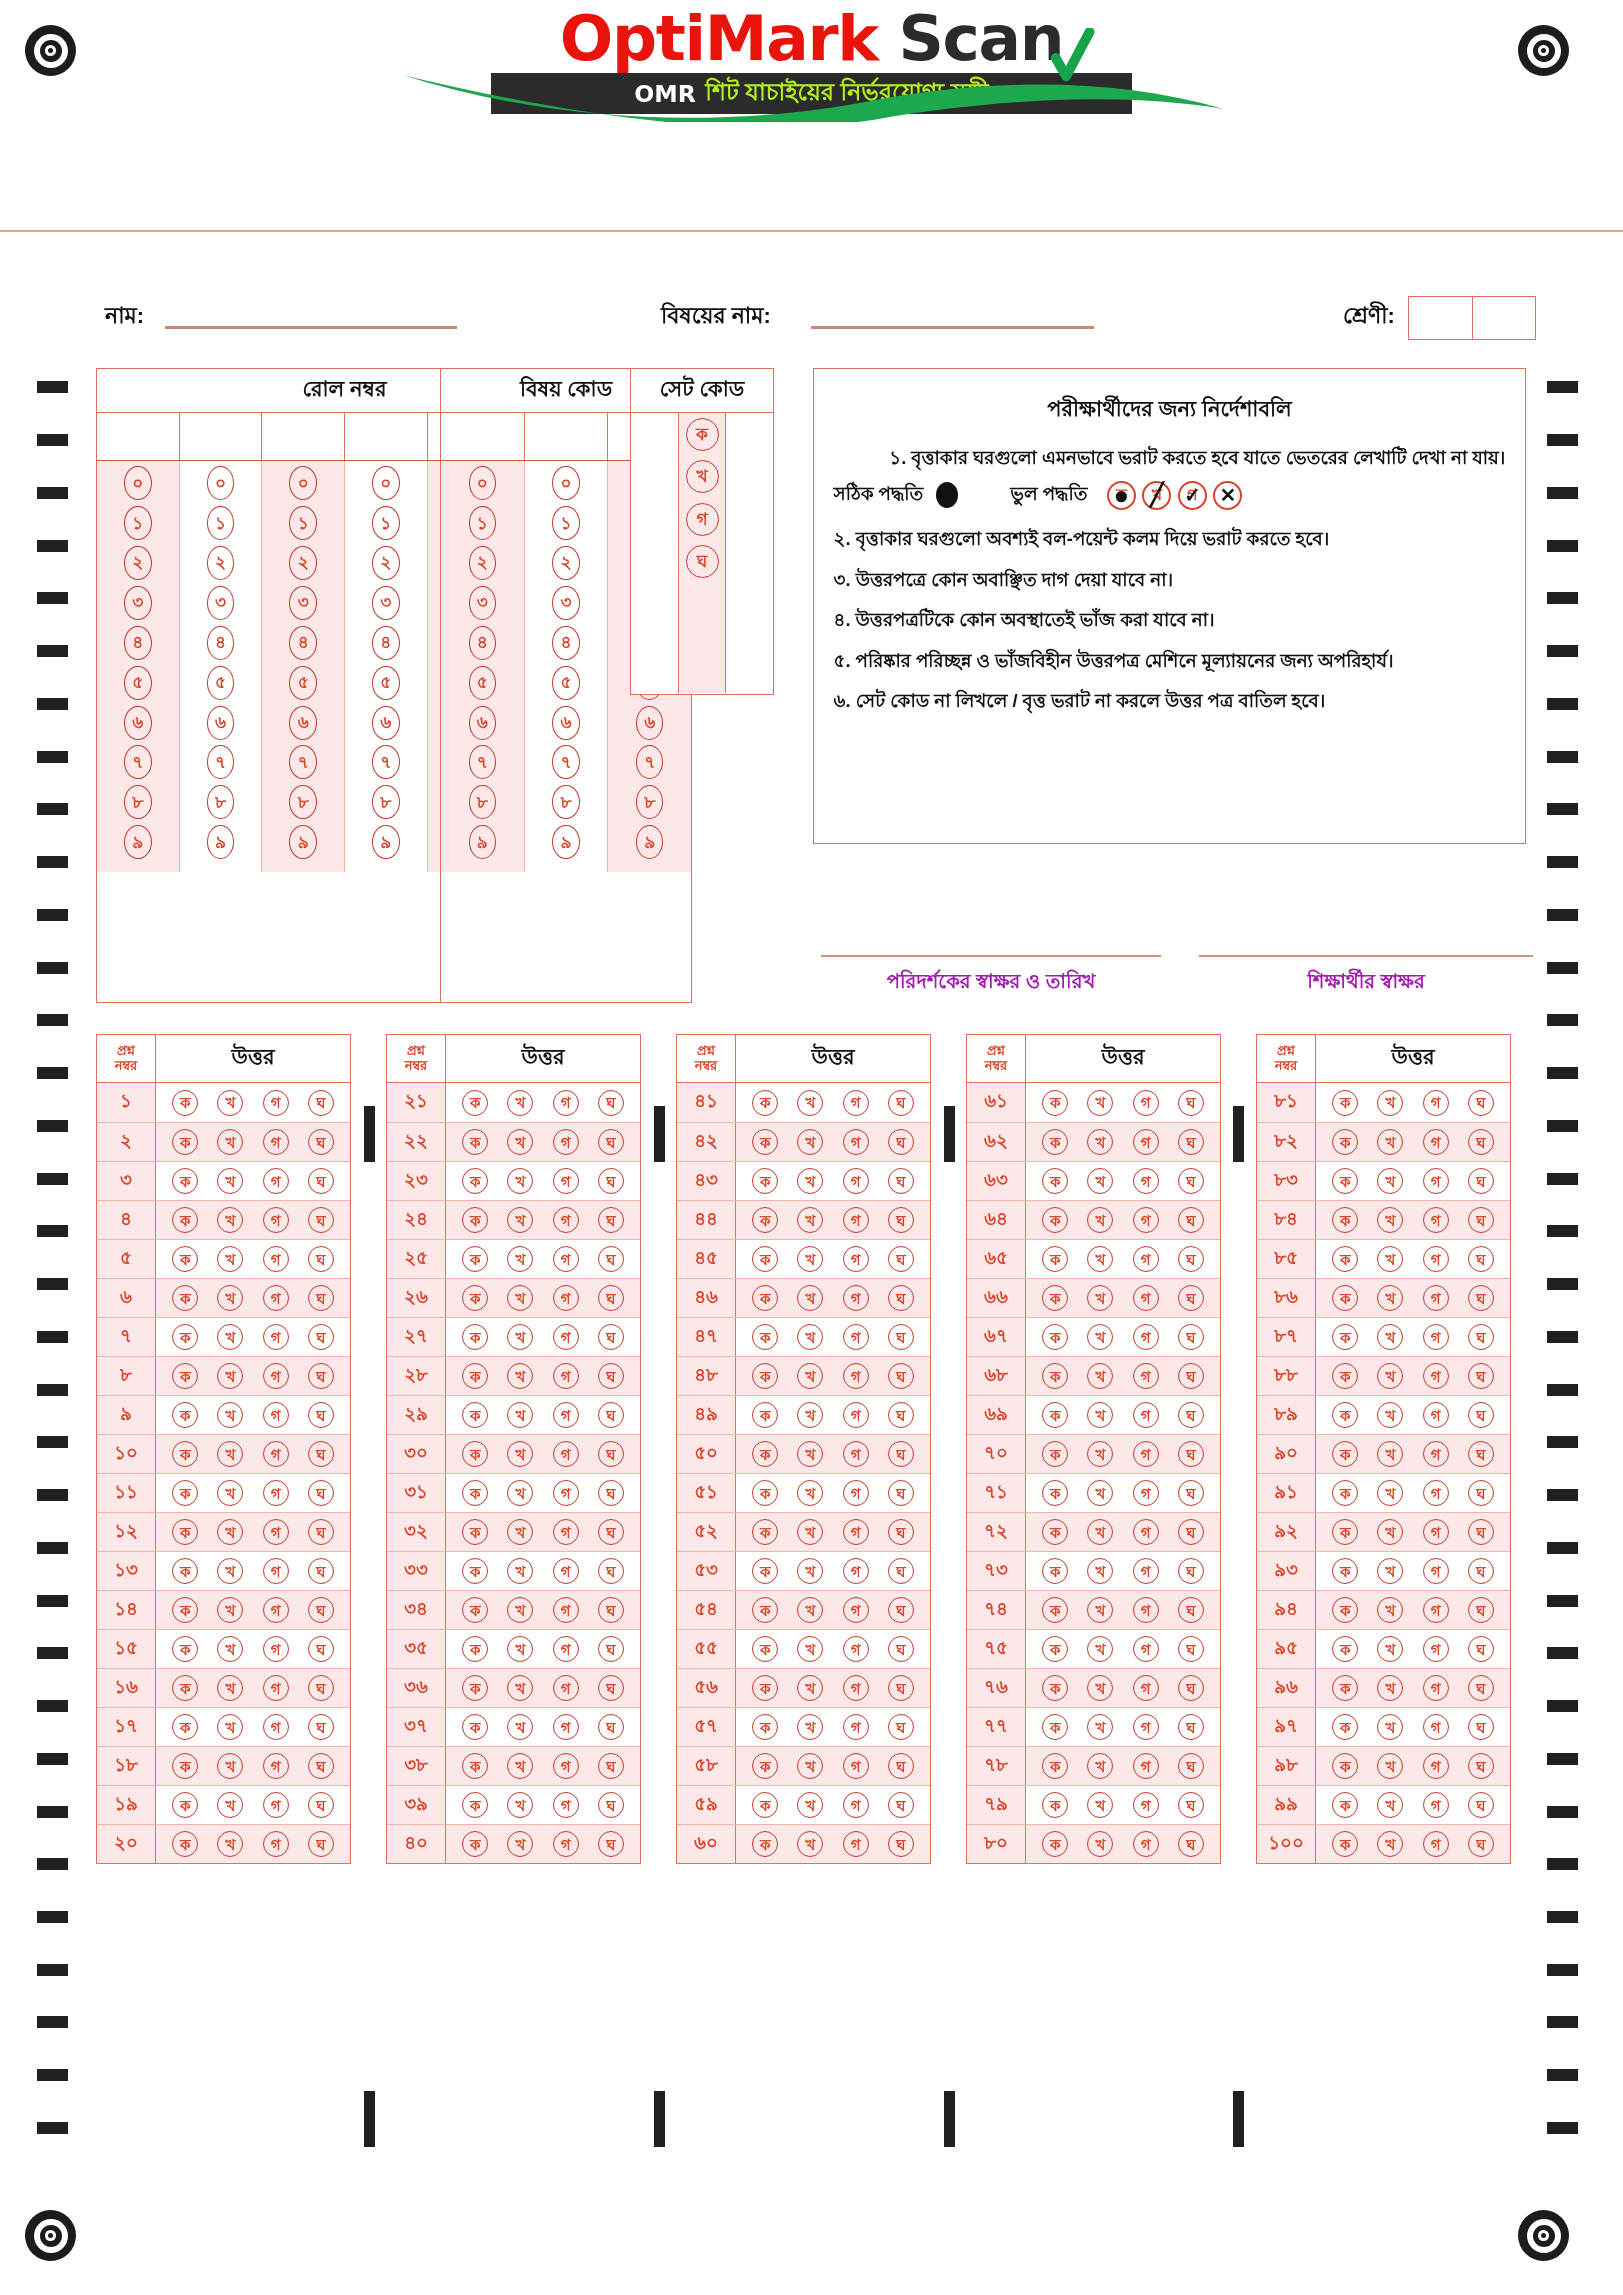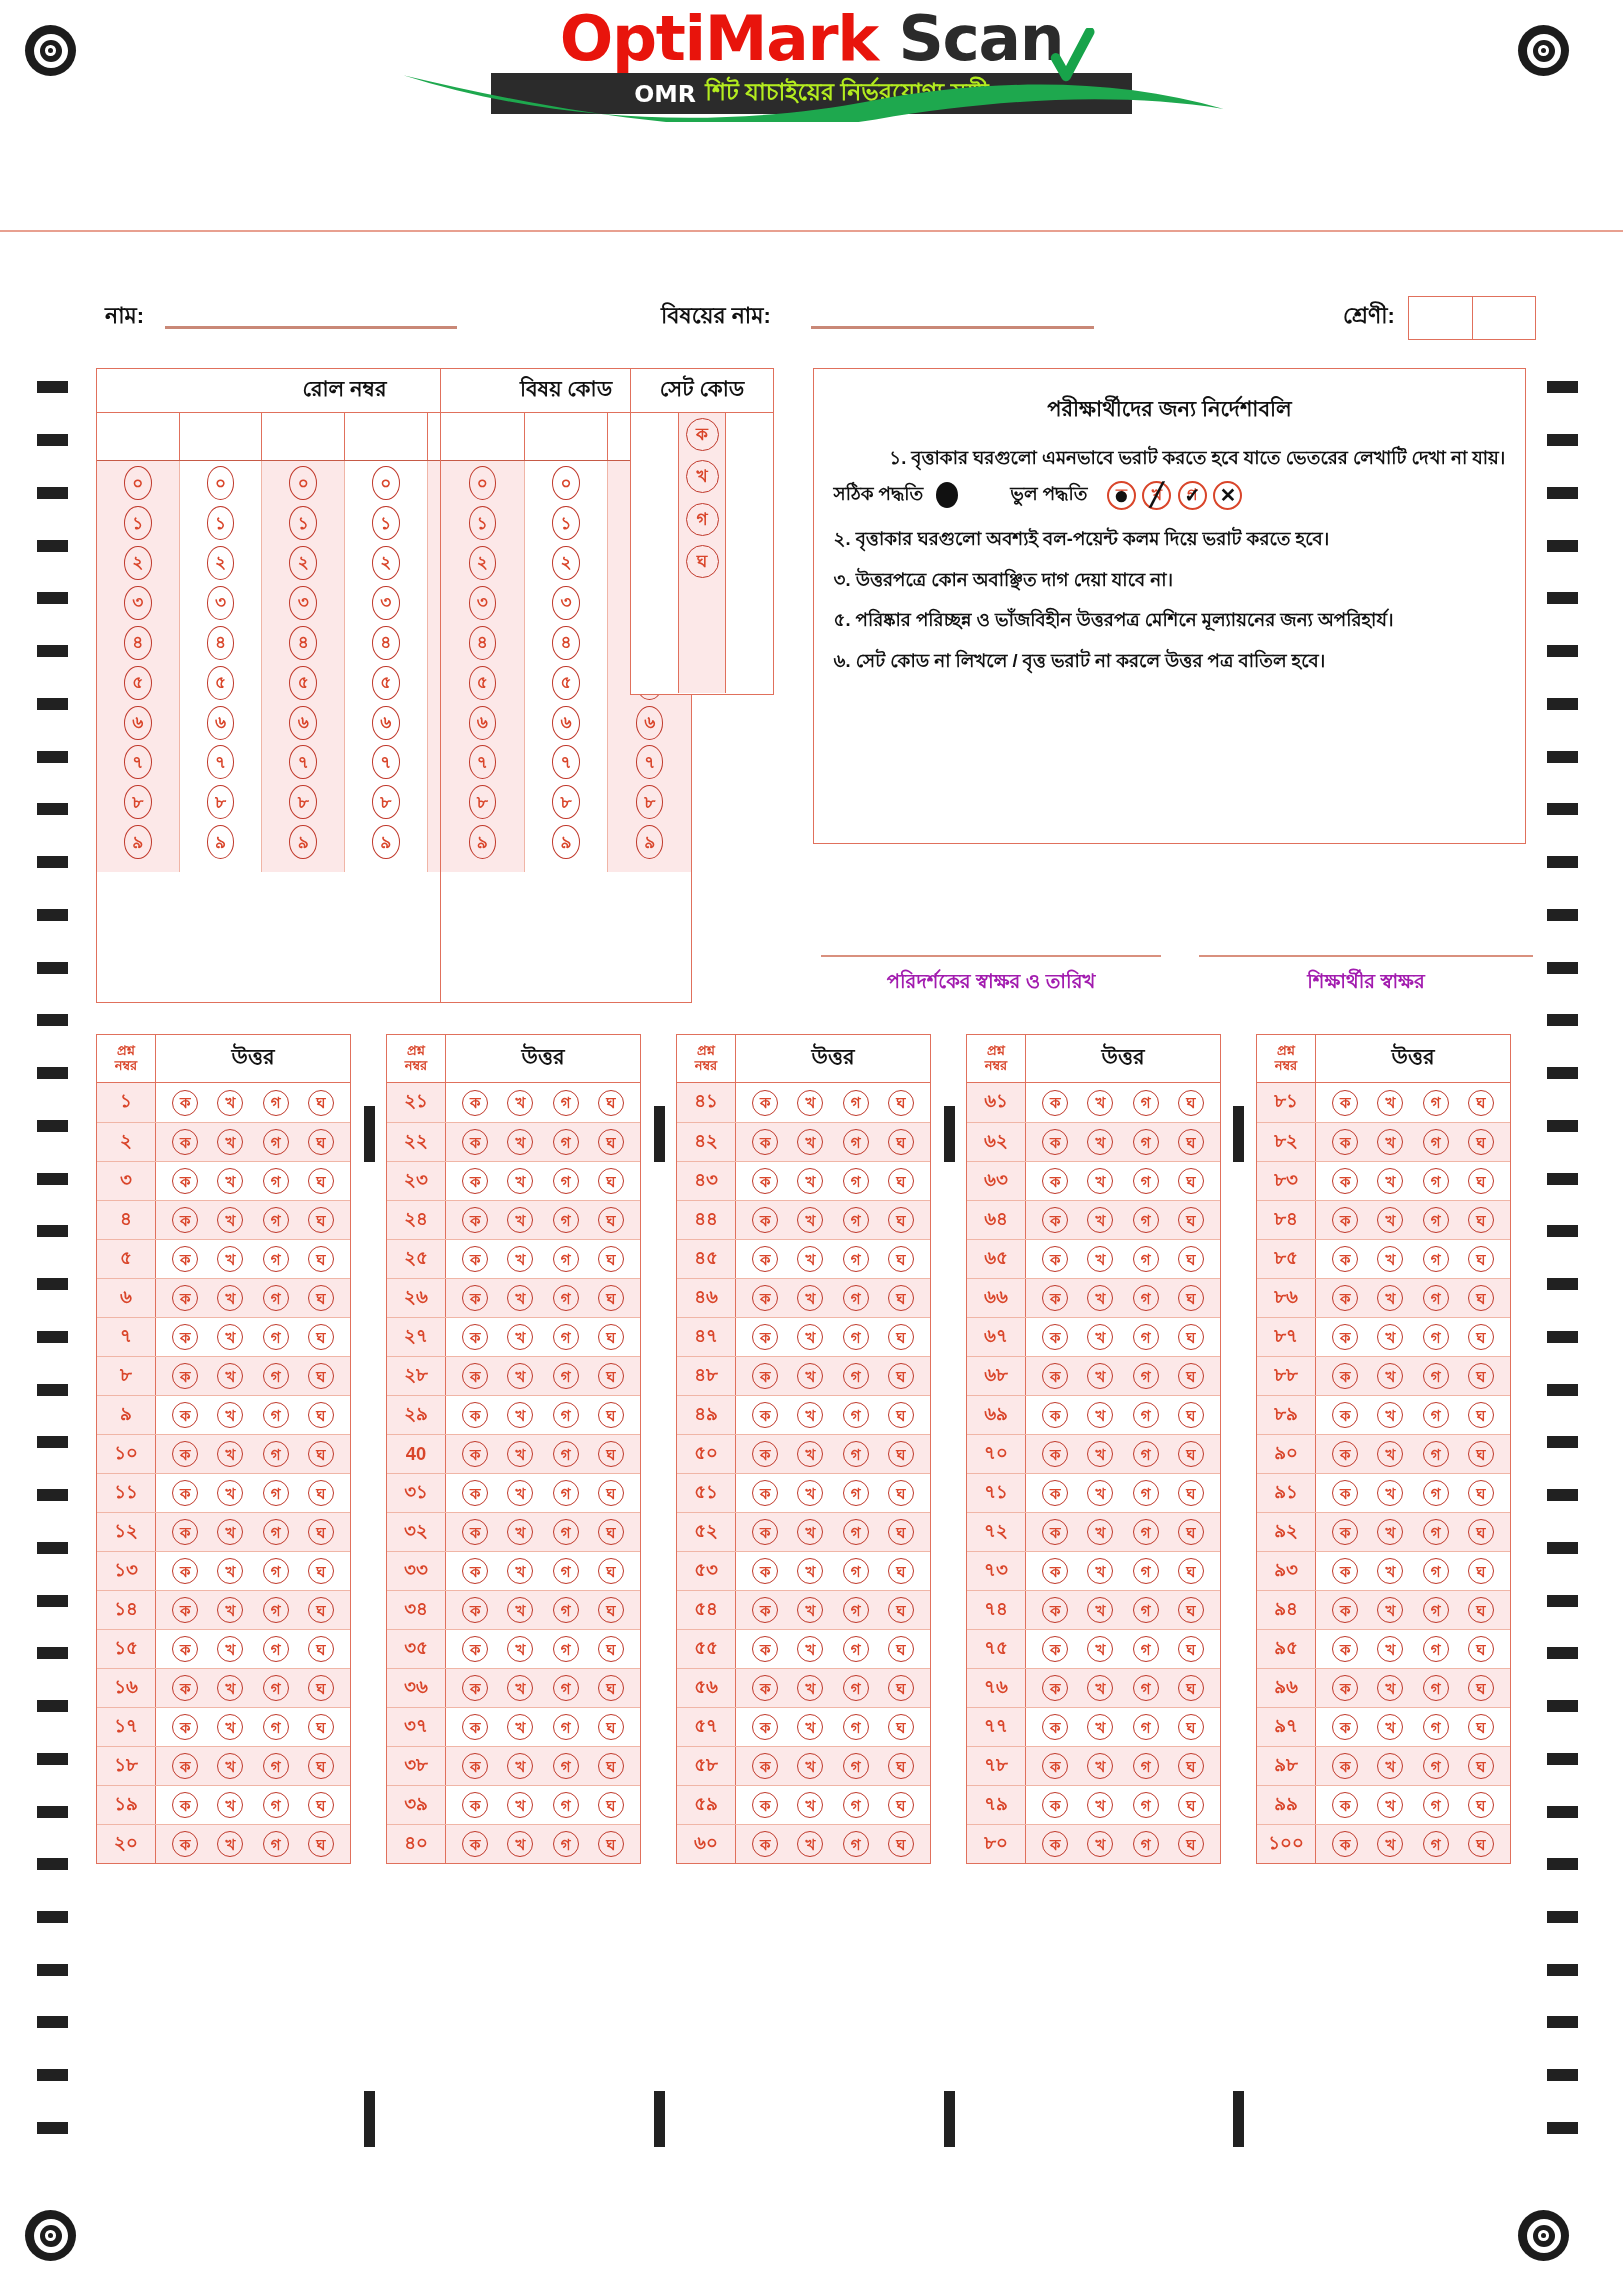--- a/index.html
+++ b/index.html
@@ -473,6 +473,7 @@
     </div>
     <div class="inst-item">২. বৃত্তাকার ঘরগুলো অবশ্যই বল-পয়েন্ট কলম দিয়ে ভরাট করতে হবে।</div>
     <div class="inst-item">৩. উত্তরপত্রে কোন অবাঞ্ছিত দাগ দেয়া যাবে না।</div>
+    <div class="inst-item">৪. উত্তরপত্রটিকে কোন অবস্থাতেই ভাঁজ করা যাবে না।</div>
     <div class="inst-item">৫. পরিষ্কার পরিচ্ছন্ন ও ভাঁজবিহীন উত্তরপত্র মেশিনে মূল্যায়নের জন্য অপরিহার্য।</div>
     <div class="inst-item">৬. সেট কোড না লিখলে / বৃত্ত ভরাট না করলে উত্তর পত্র বাতিল হবে।</div>
   </div>

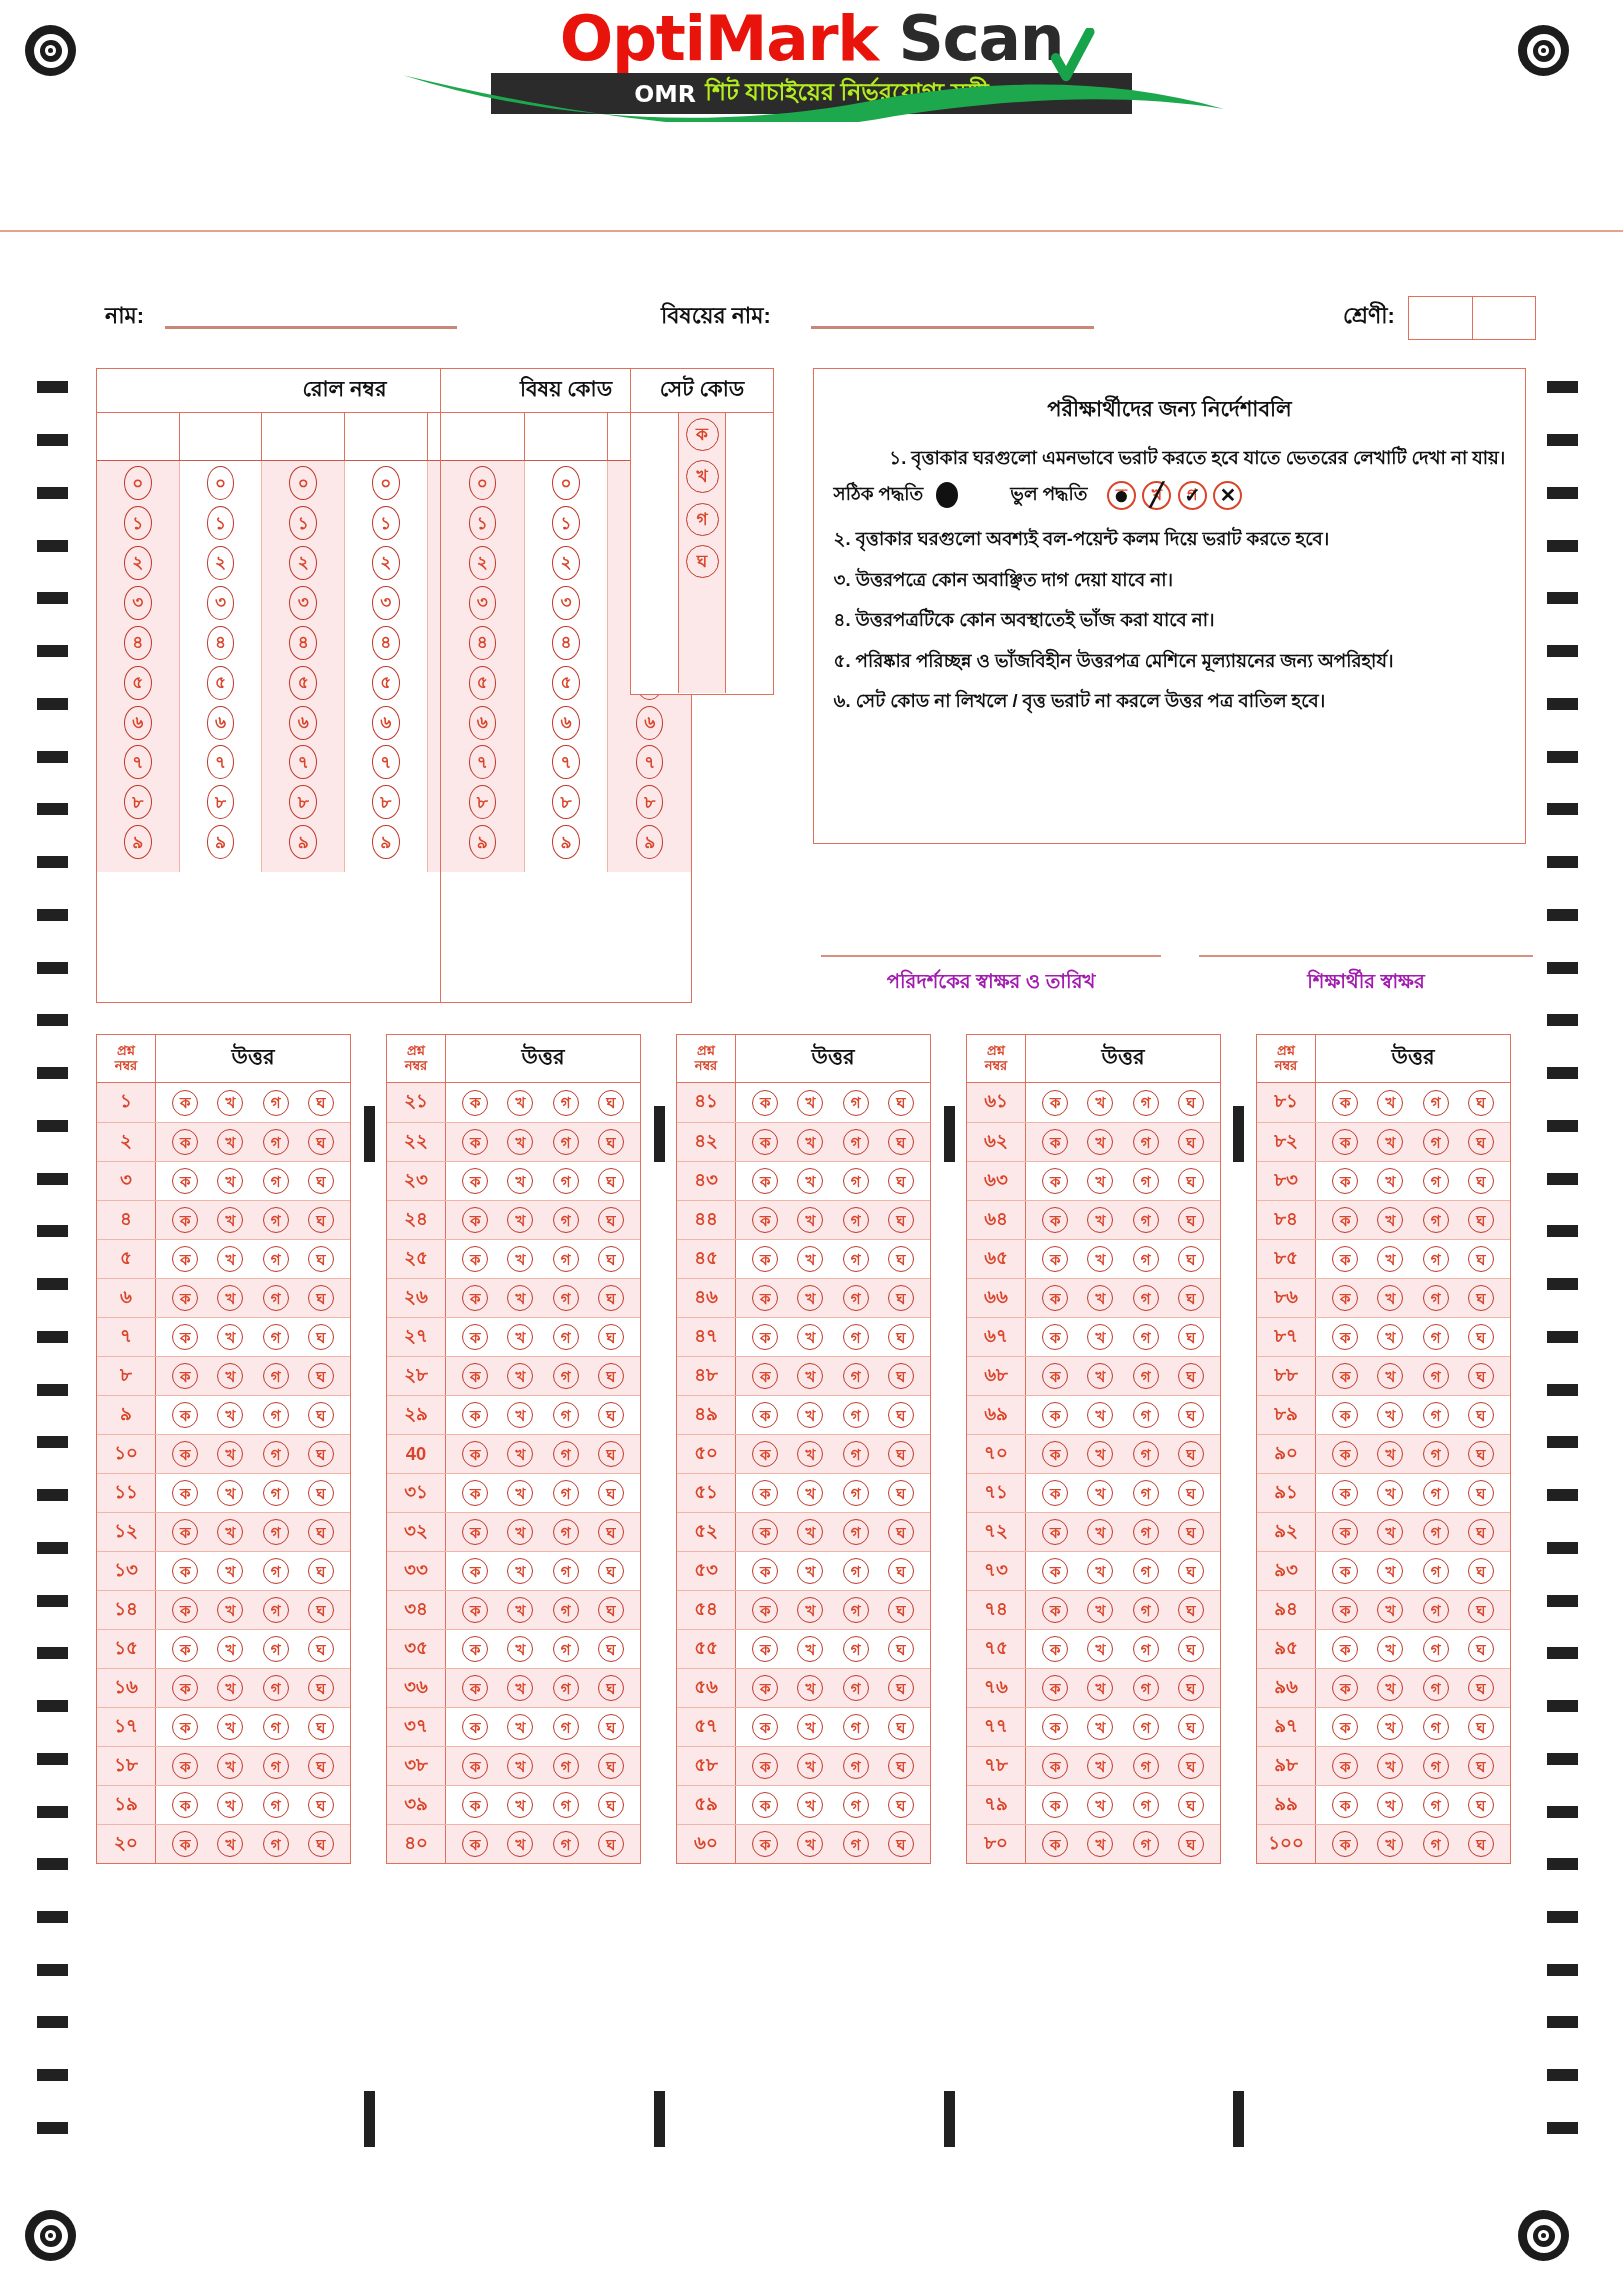--- a/index.html
+++ b/index.html
@@ -757,7 +757,7 @@
           </div>
         </div>
         <div class="arow shade">
-          <div class="qnum">40</div>
+          <div class="qnum">৩০</div>
           <div class="opts">
             <span class="opt">ক</span>
             <span class="opt">খ</span>

